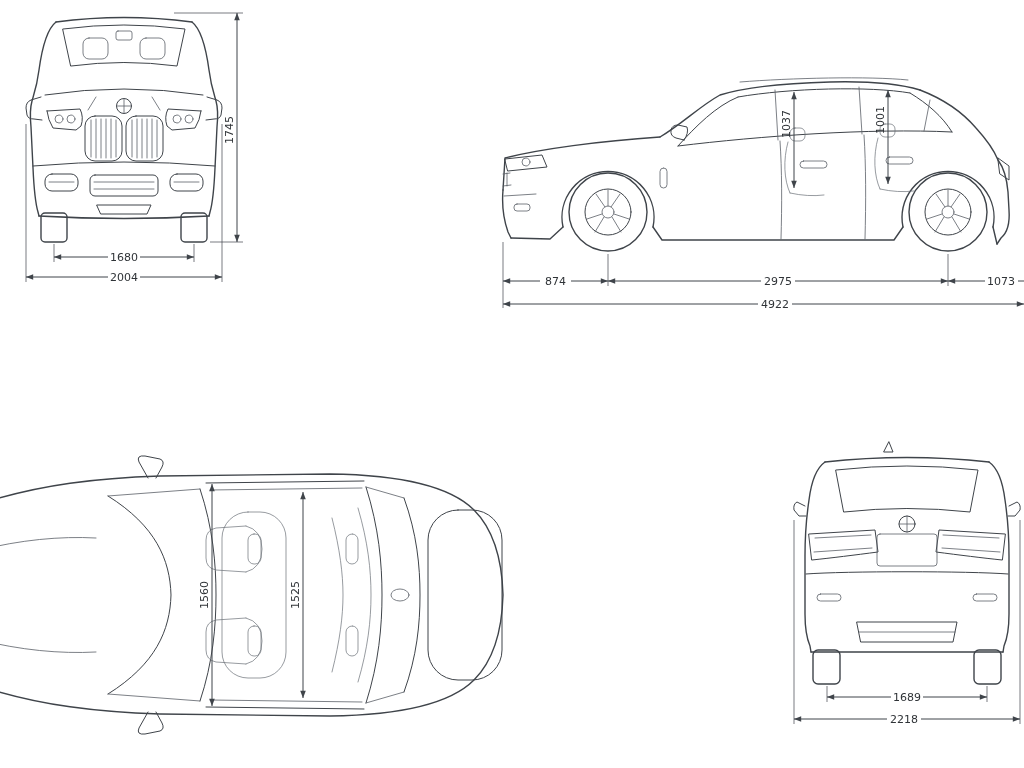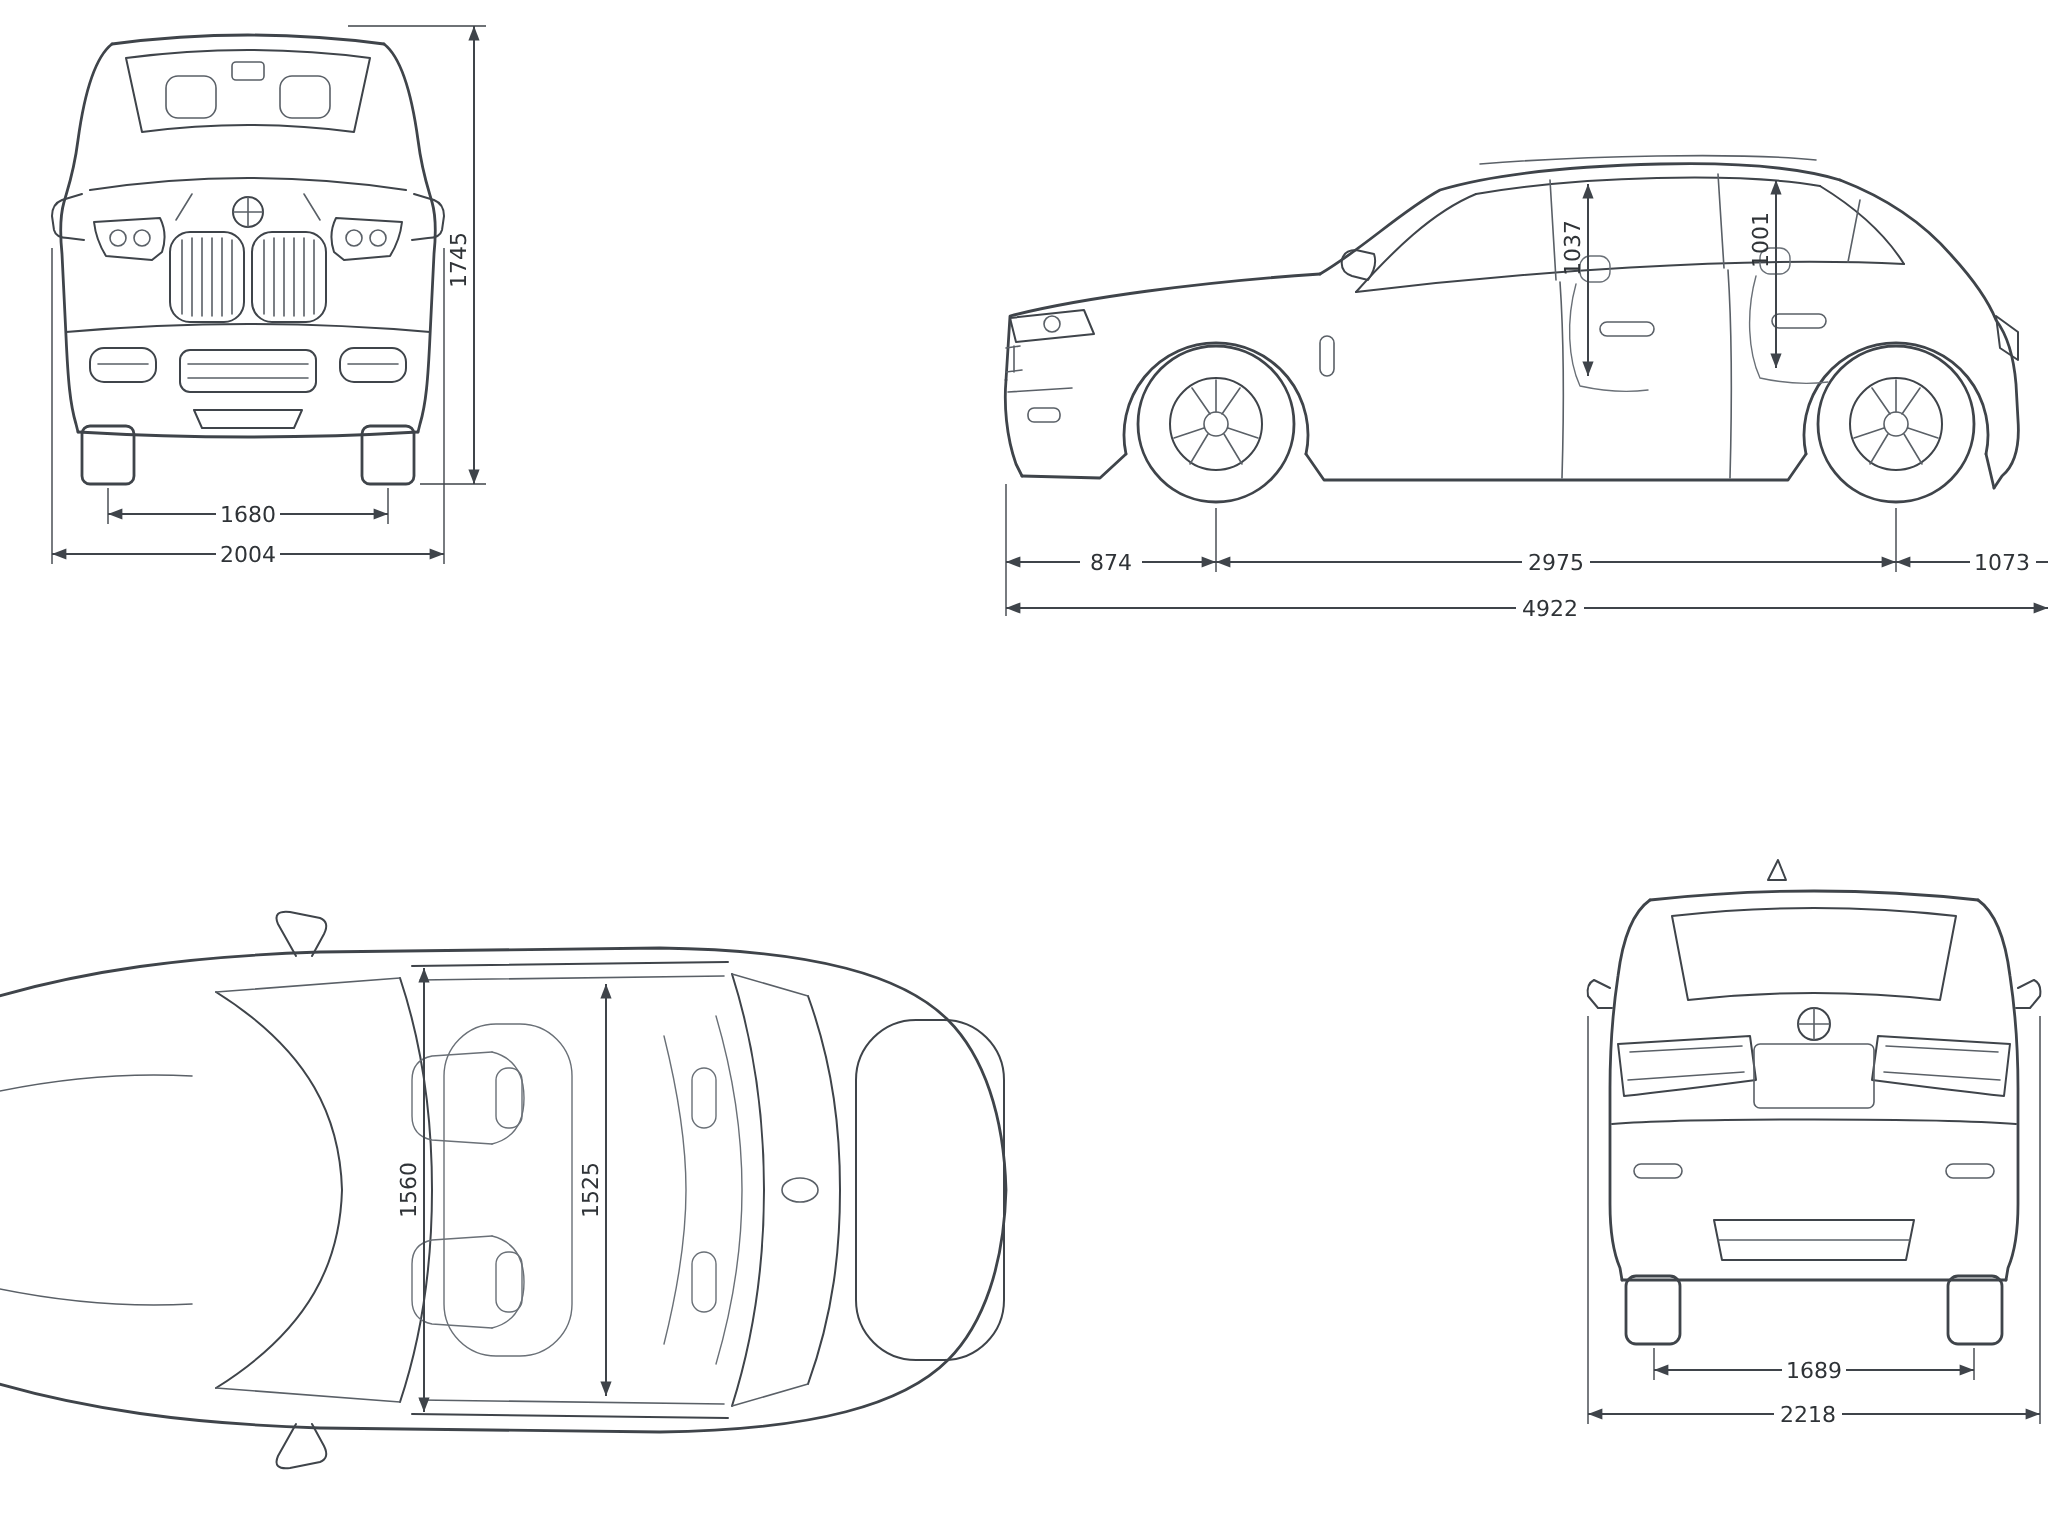--- a/index.html
+++ b/index.html
@@ -223,7 +223,7 @@
 </svg>
 </div>
 
-<div class="view" style="left:785px;top:416px;">
+<div class="view" style="left:785px;top:428px;">
 <svg width="239" height="300" viewBox="0 0 239 300">
   <g>
     <path class="m" d="M 99 24 L 108 24 L 104 14 Z"></path>

